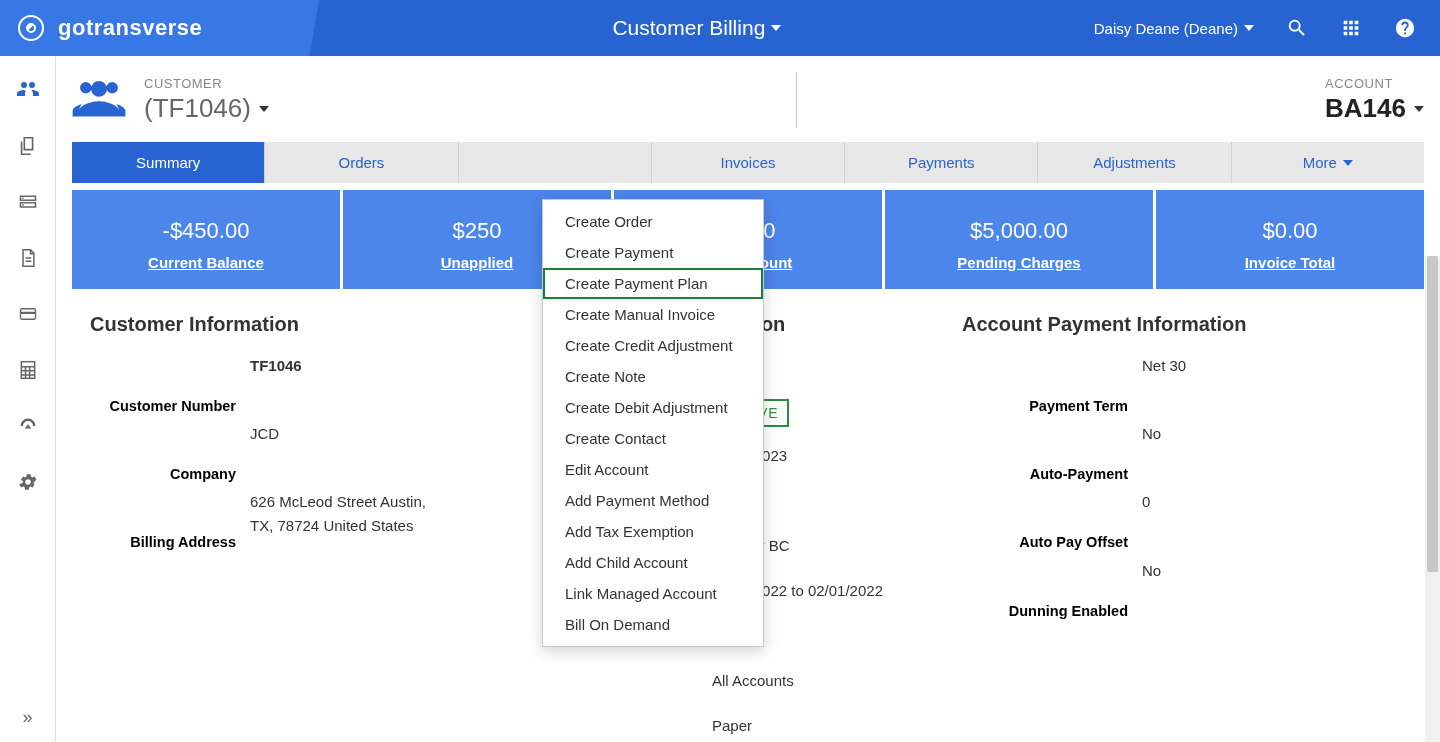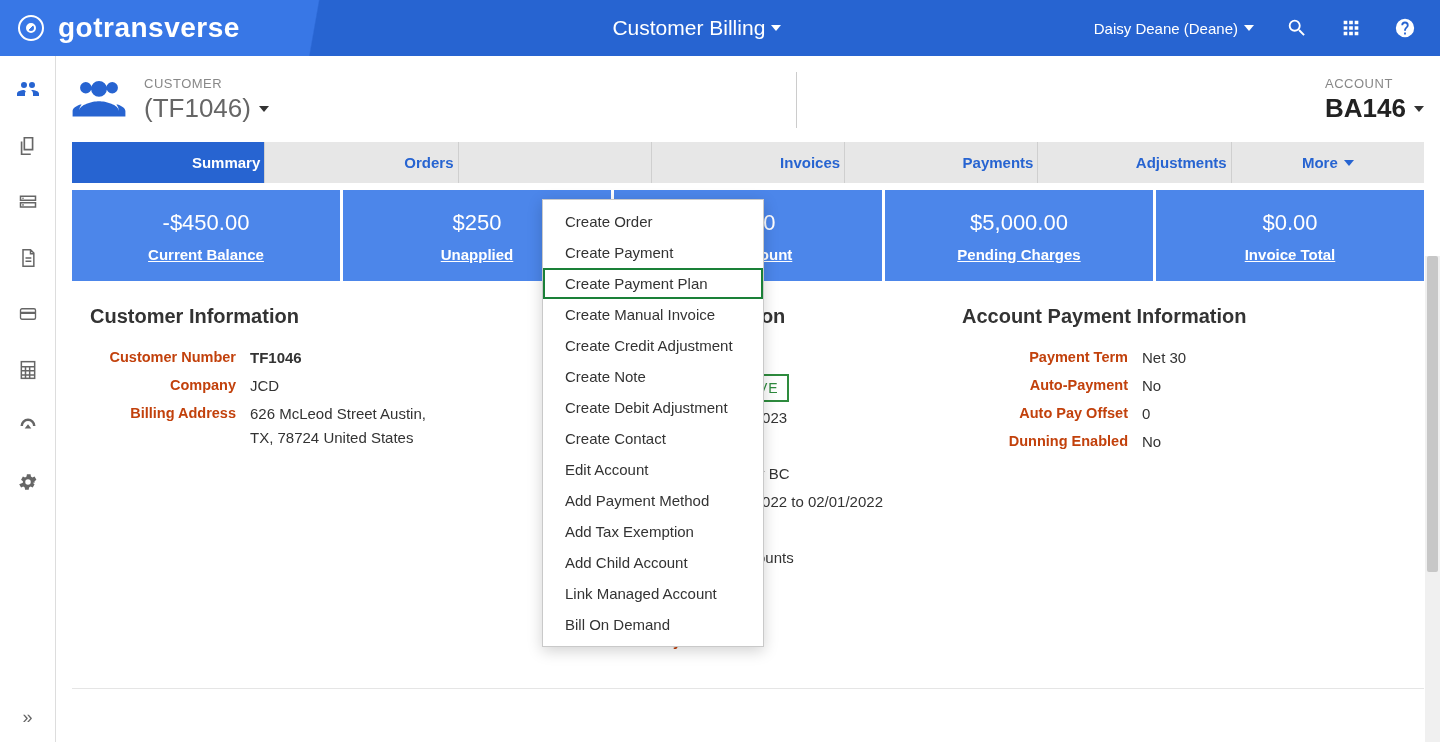--- a/index.html
+++ b/index.html
@@ -34,7 +34,7 @@
       background:linear-gradient(135deg,#fff 50%, rgba(255,255,255,0) 50%);
       border:2px solid #fff;
     }
-    .topbar .logo-text{ font-size:28px; font-weight:bold; letter-spacing:0.5px;text-align:center;}
+    .topbar .logo-text{ font-size:22px; font-weight:bold; letter-spacing:0.5px;text-align:center;}
     .topbar .poly{
       position:absolute; top:0; left:0; bottom:0;
       width:480px;

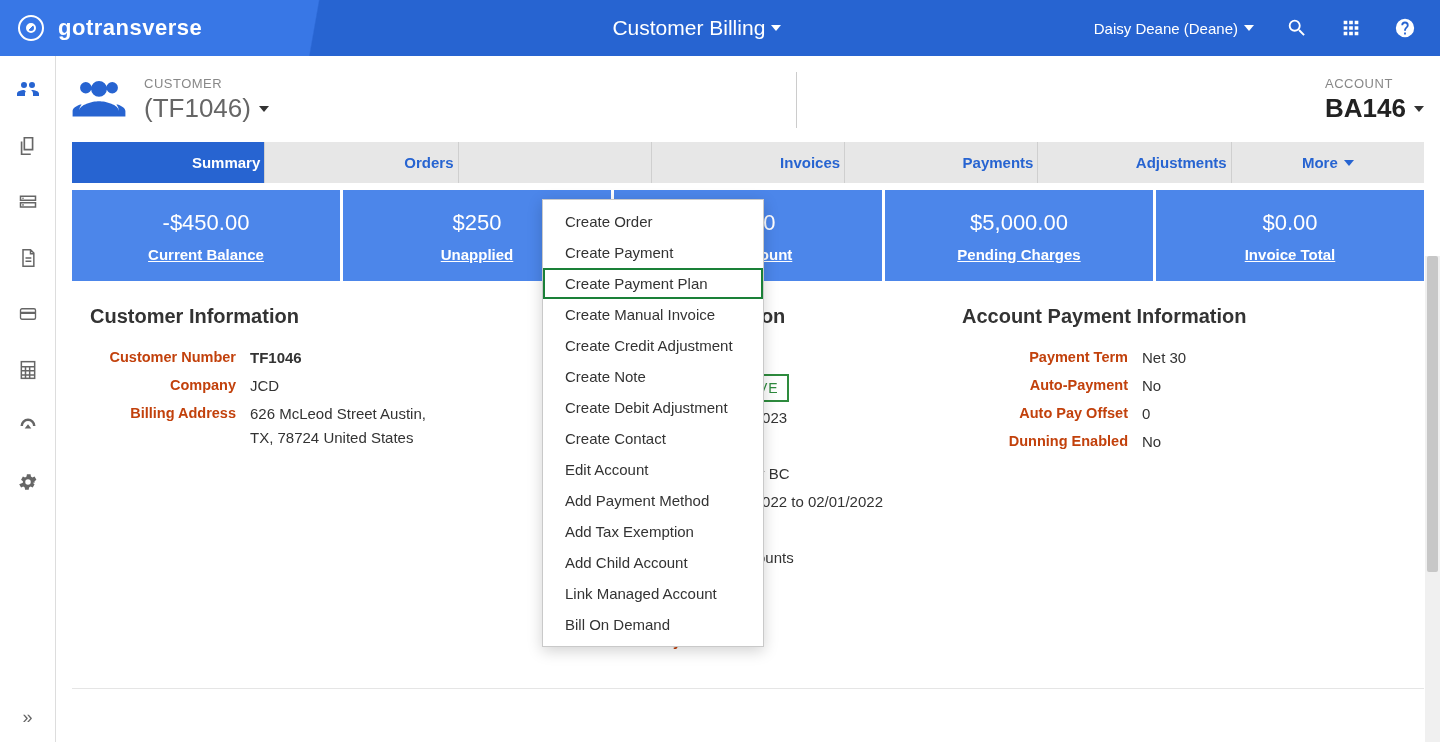--- a/index.html
+++ b/index.html
@@ -117,11 +117,11 @@
     }
     .tab{
       flex:1;
-      text-align:right;
+      text-align:center;
       padding:12px 4px;
       background:#e7e7e7;
       color:#2764d1;
-      font-weight:bold;
+      font-weight:normal;
       border-right:1px solid #cfcfcf;
       cursor:pointer;
       font-size:15px;

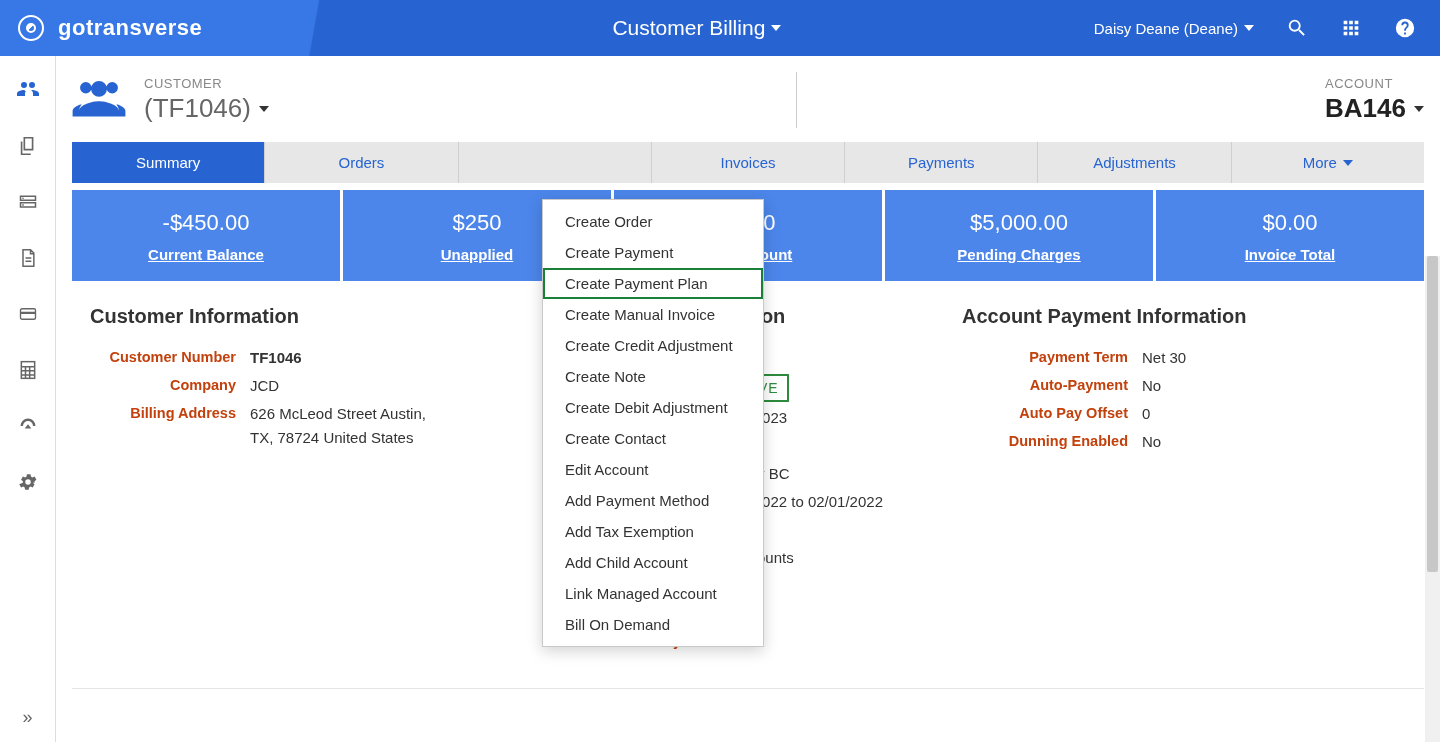--- a/index.html
+++ b/index.html
@@ -144,7 +144,7 @@
       border-right:3px solid #fff;
     }
     .metric:last-child{ border-right:none;}
-    .metric .val{ font-size:22px; font-weight:normal;}
+    .metric .val{ font-size:22px; font-weight:normal;margin-top:8px;}
     .metric .lbl2{ font-size:15px; font-weight:bold; margin-top:10px;text-decoration:underline; }
 
     .scroll-track{

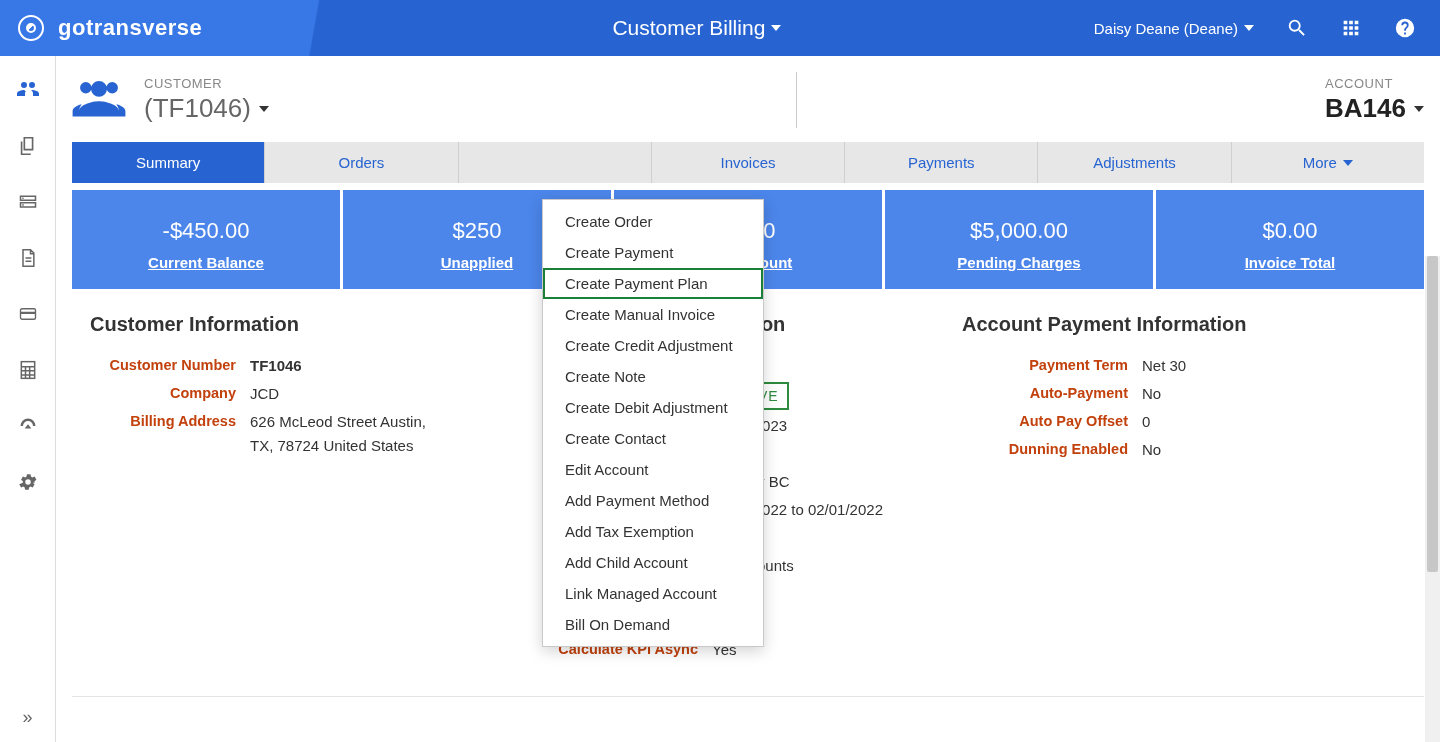--- a/index.html
+++ b/index.html
@@ -174,7 +174,7 @@
     .col3{ flex:1; }
     .sec-title{ font-size:20px; font-weight:bold; margin-bottom:18px; }
     .kv{ display:flex; margin-bottom:4px; line-height:1.6;}
-    .kv .k{ color:#c2410c; font-weight:bold; text-align:right; width:160px; padding-right:14px; font-size:14.5px;}
+    .kv .k{ color:#000000; font-weight:bold; text-align:right; width:160px; padding-right:14px; font-size:14.5px;margin-top:41px;}
     .col2 .kv .k{ width:200px; }
     .col3 .kv .k{ width:180px; }
     .kv .v{ font-size:15px;}

